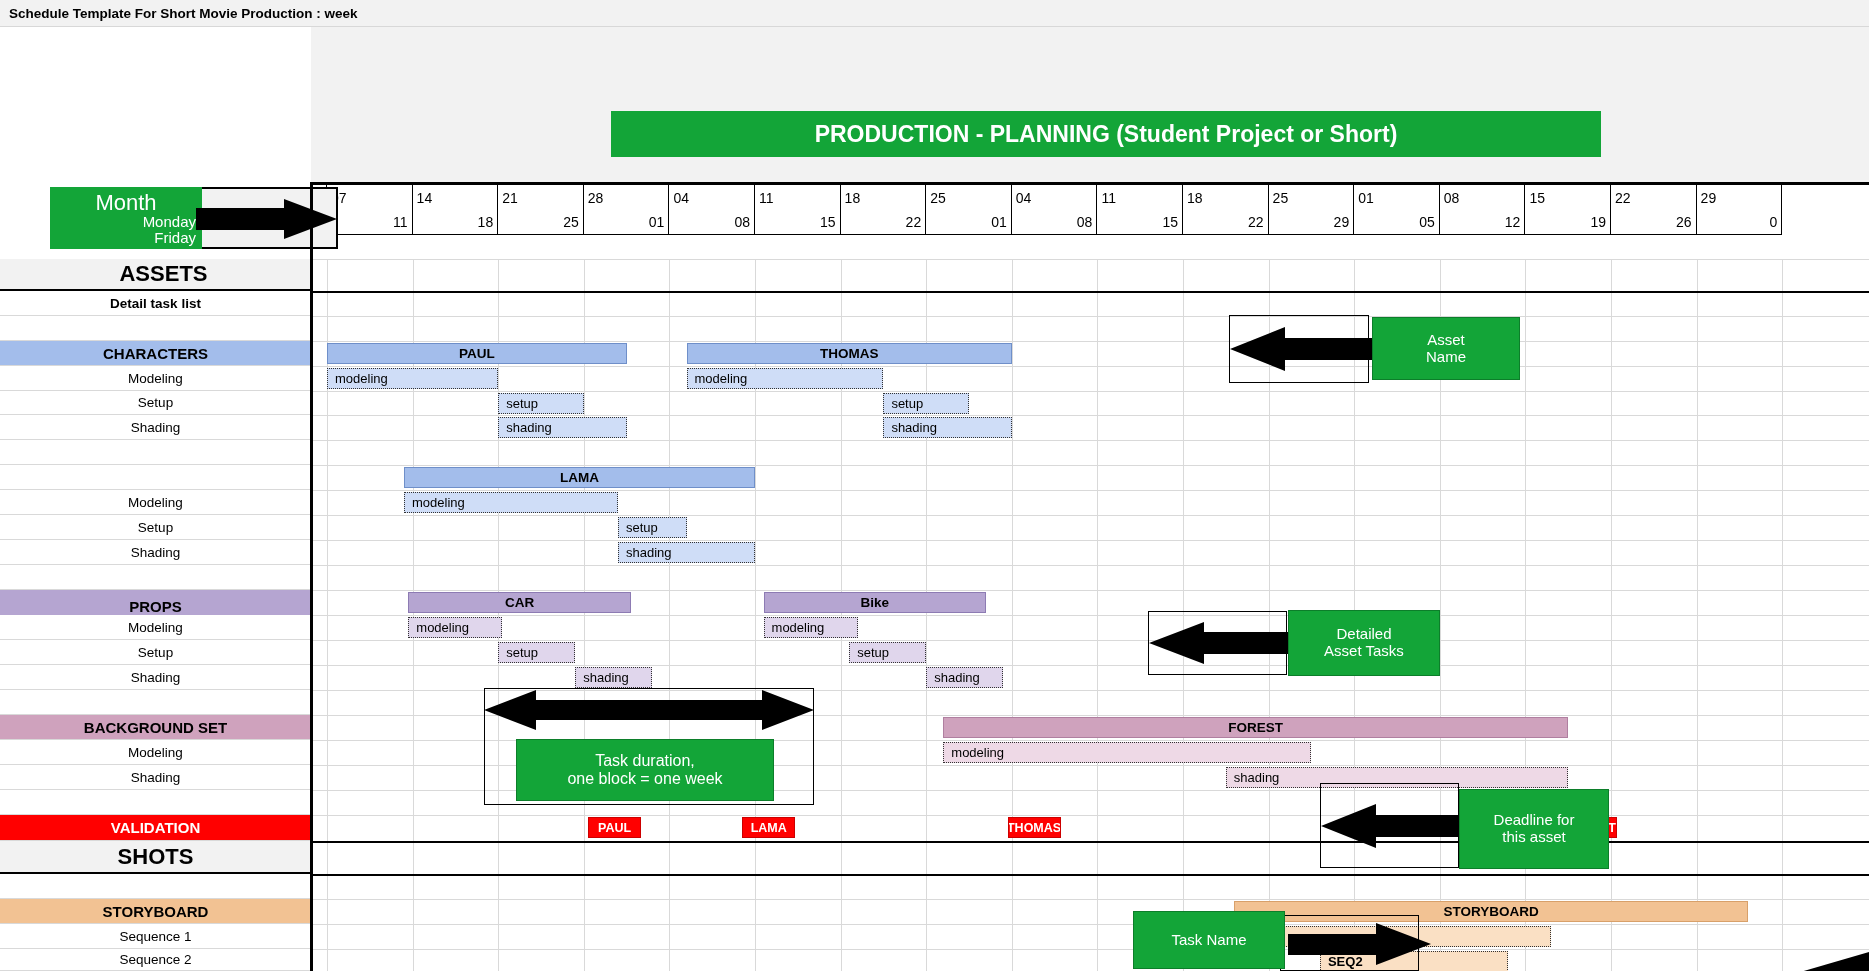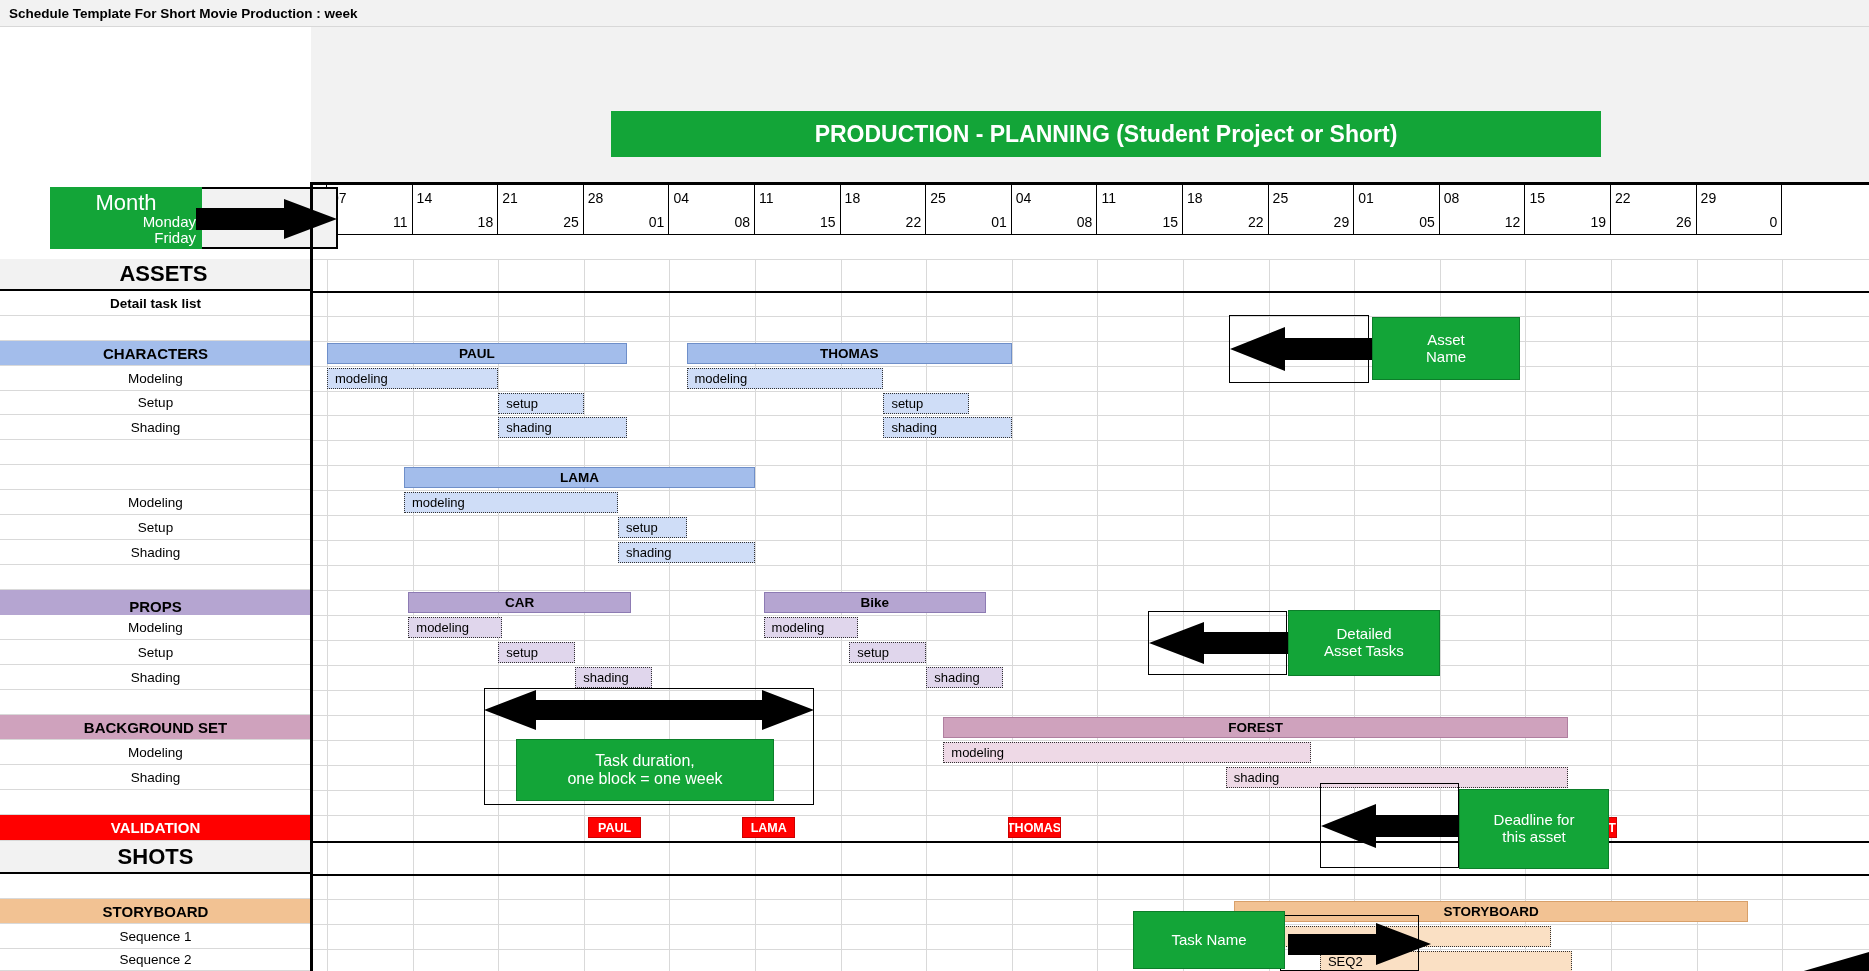--- a/index.html
+++ b/index.html
@@ -385,7 +385,7 @@
         <div class="bar task b-sb-task" style="left: 923.36px; width: 316.72px; top: 899px;">
           <span>SEQ1</span>
         </div>
-        <div class="bar task b-sb-task" style="left: 1008.96px; width: 252px; top: 924px;">
+        <div class="bar task b-sb-task" style="left: 1008.96px; width: 188px; top: 924px; font-weight: bold;">
           <span>SEQ2</span>
         </div>
       </div>

